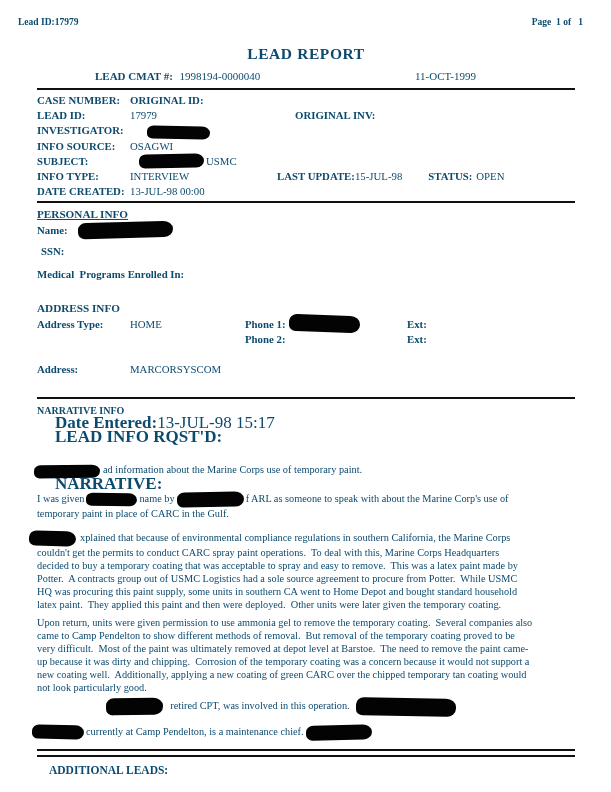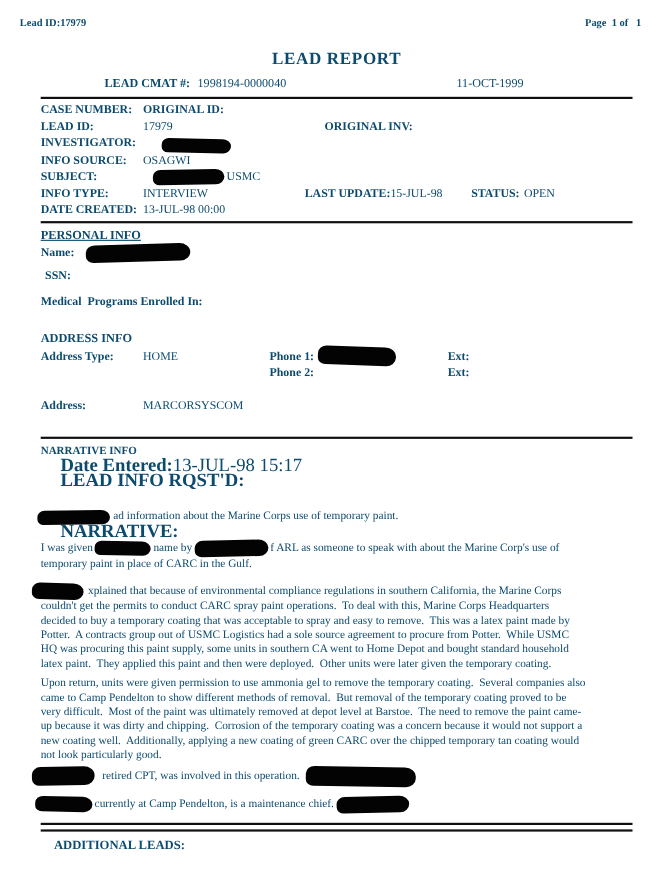--- a/index.html
+++ b/index.html
@@ -53,7 +53,7 @@
   .nmeta{font-size:17px;line-height:14px;}
   .np{font-size:10.3px;line-height:13px;width:496px;margin:0;white-space:pre-wrap;}
   .np .txt{white-space:pre-wrap;}
-  .mt12{margin-top:11px;} .mt6{margin-top:5px;} .mt5{margin-top:4px;} .mt9{margin-top:9px;}
+  .mt12{margin-top:11px;} .mt6{margin-top:5px;} .mt5{margin-top:4px;text-align:center;} .mt9{margin-top:9px;}
   .additional{font-size:11.5px;font-weight:bold;margin-top:7px;margin-left:12px;}
 </style>
 </head>

